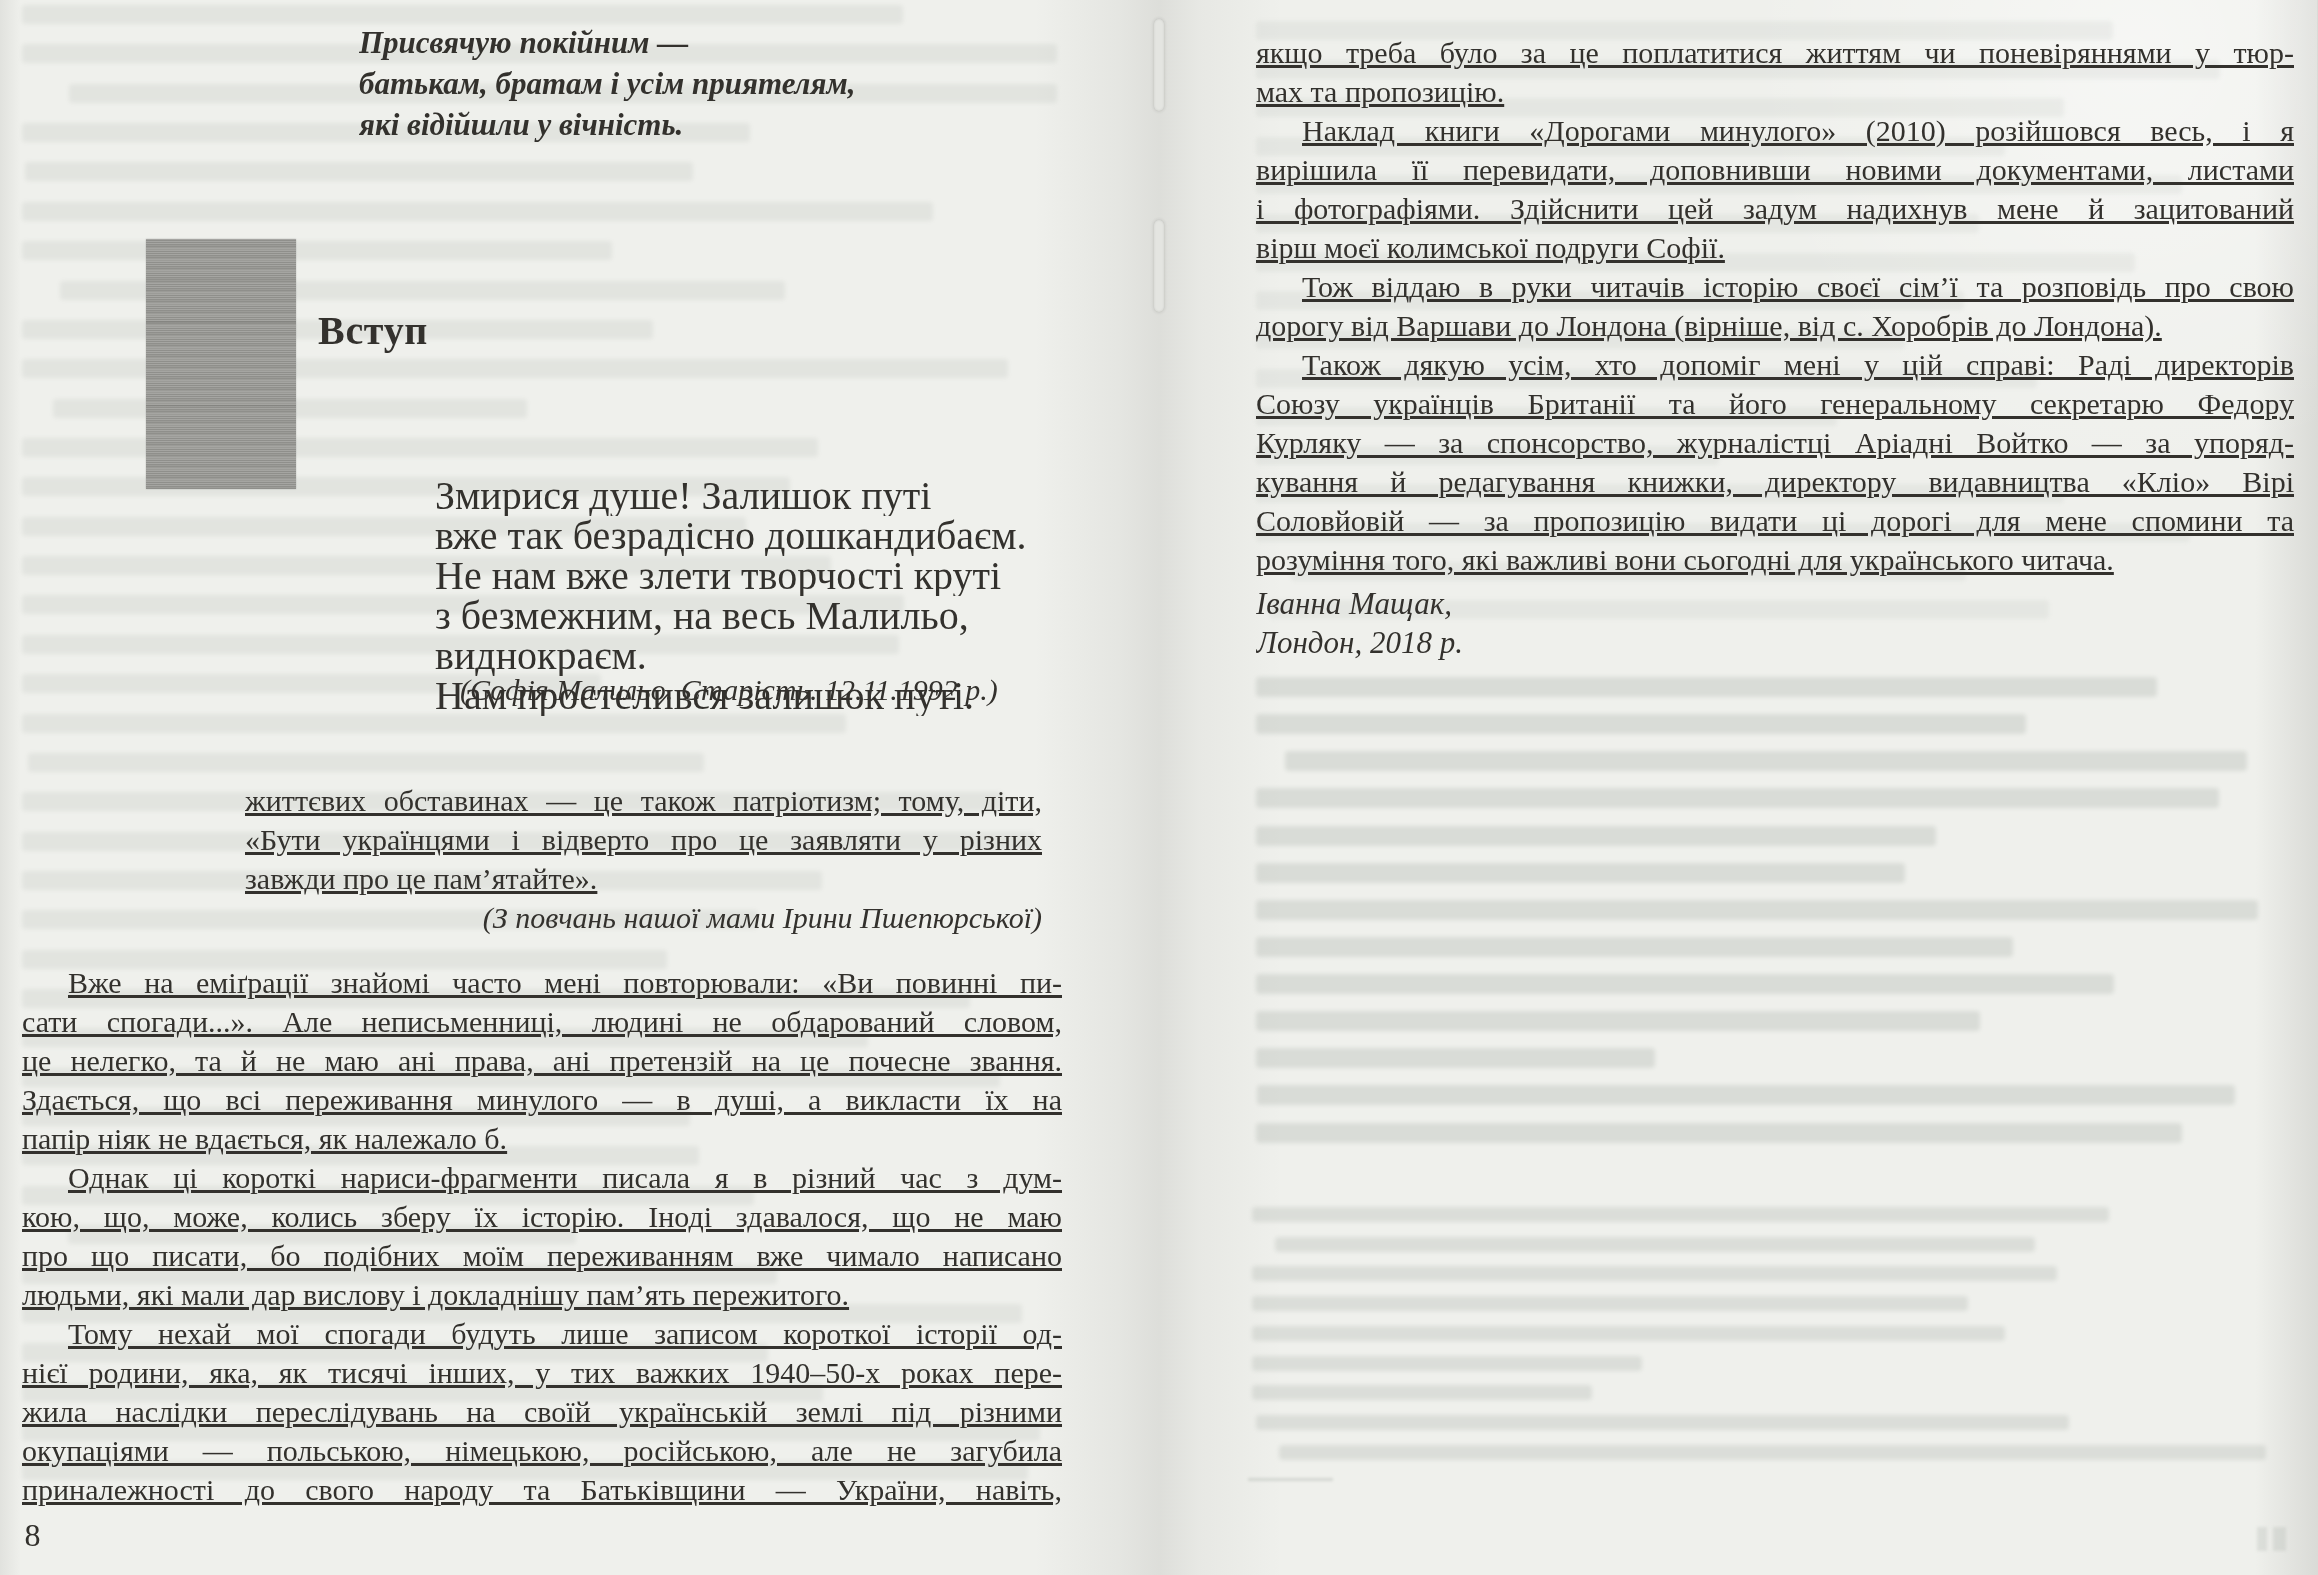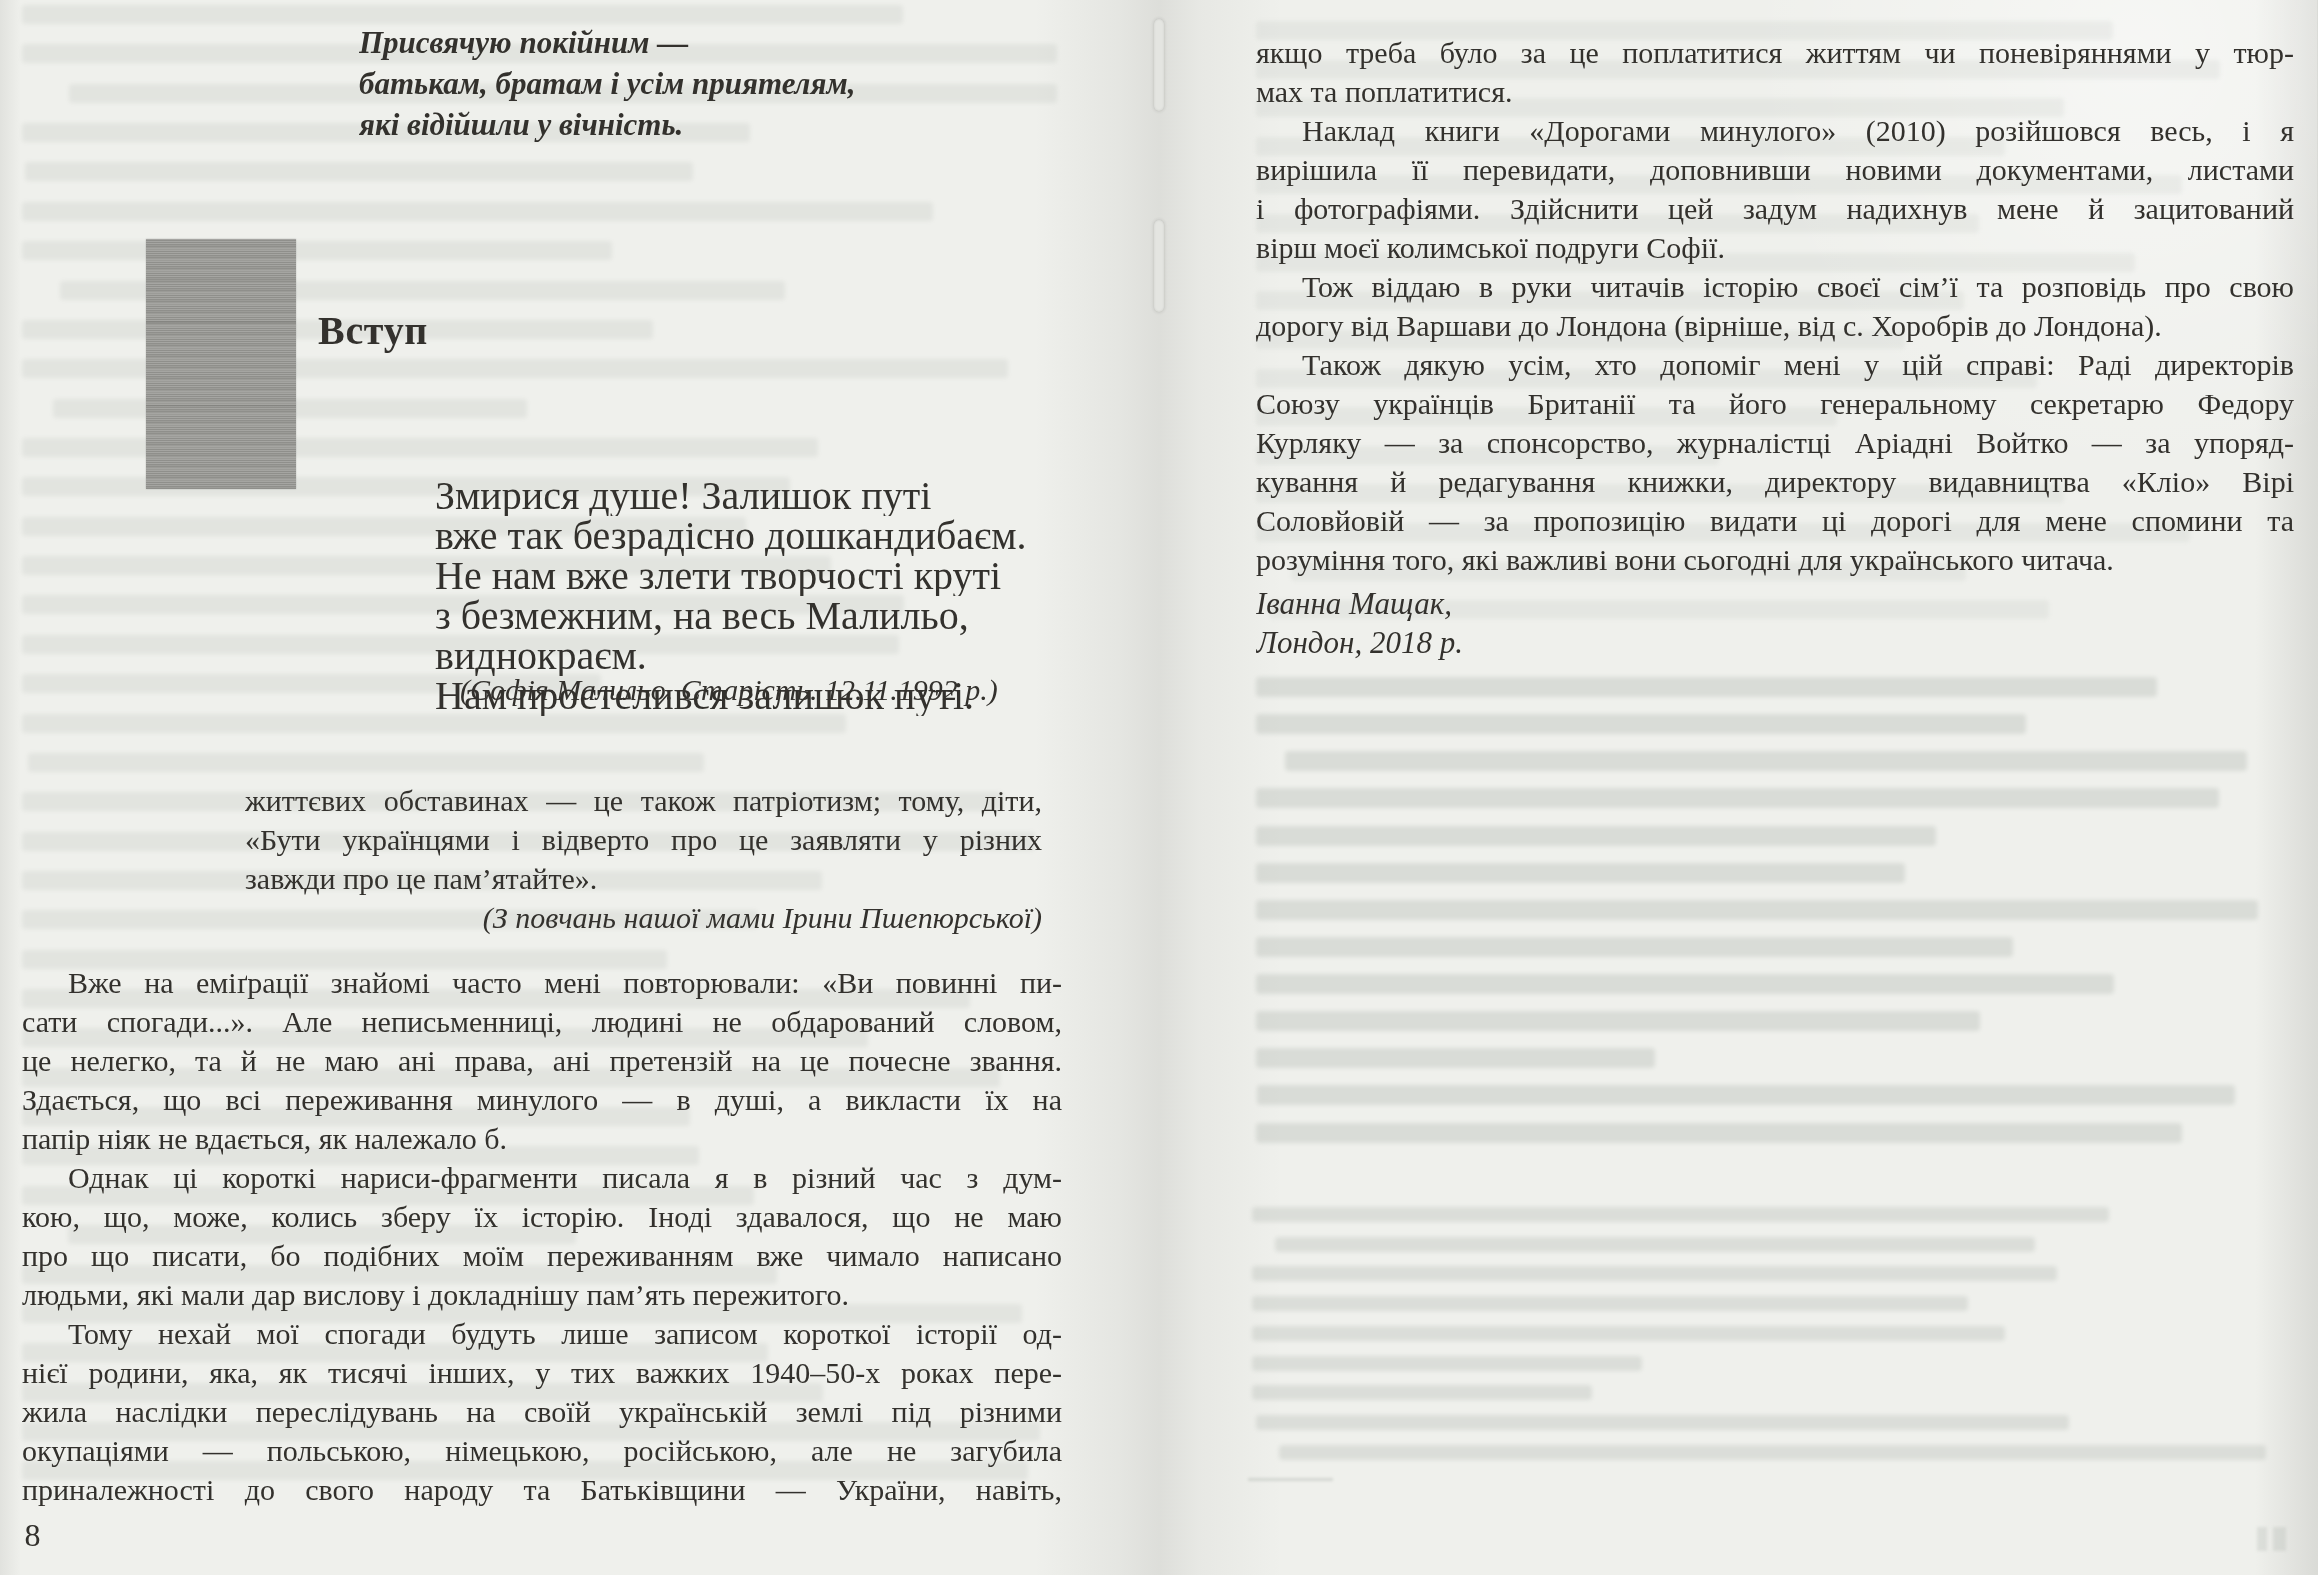--- a/index.html
+++ b/index.html
@@ -30,7 +30,7 @@
   
   .tcol{font-size:30px;line-height:39px;}
   .tline{text-align:justify;text-align-last:justify;height:inherit-line;overflow:hidden;white-space:nowrap0;}
-  .tcol .tline{height:39px;}
+  .tcol .tline{height:39px;text-decoration:underline;}
   .tcol-r .tline{height:39px;}
   .tline.end{text-align-last:left;}
   .tline.ind{text-indent:46px;}

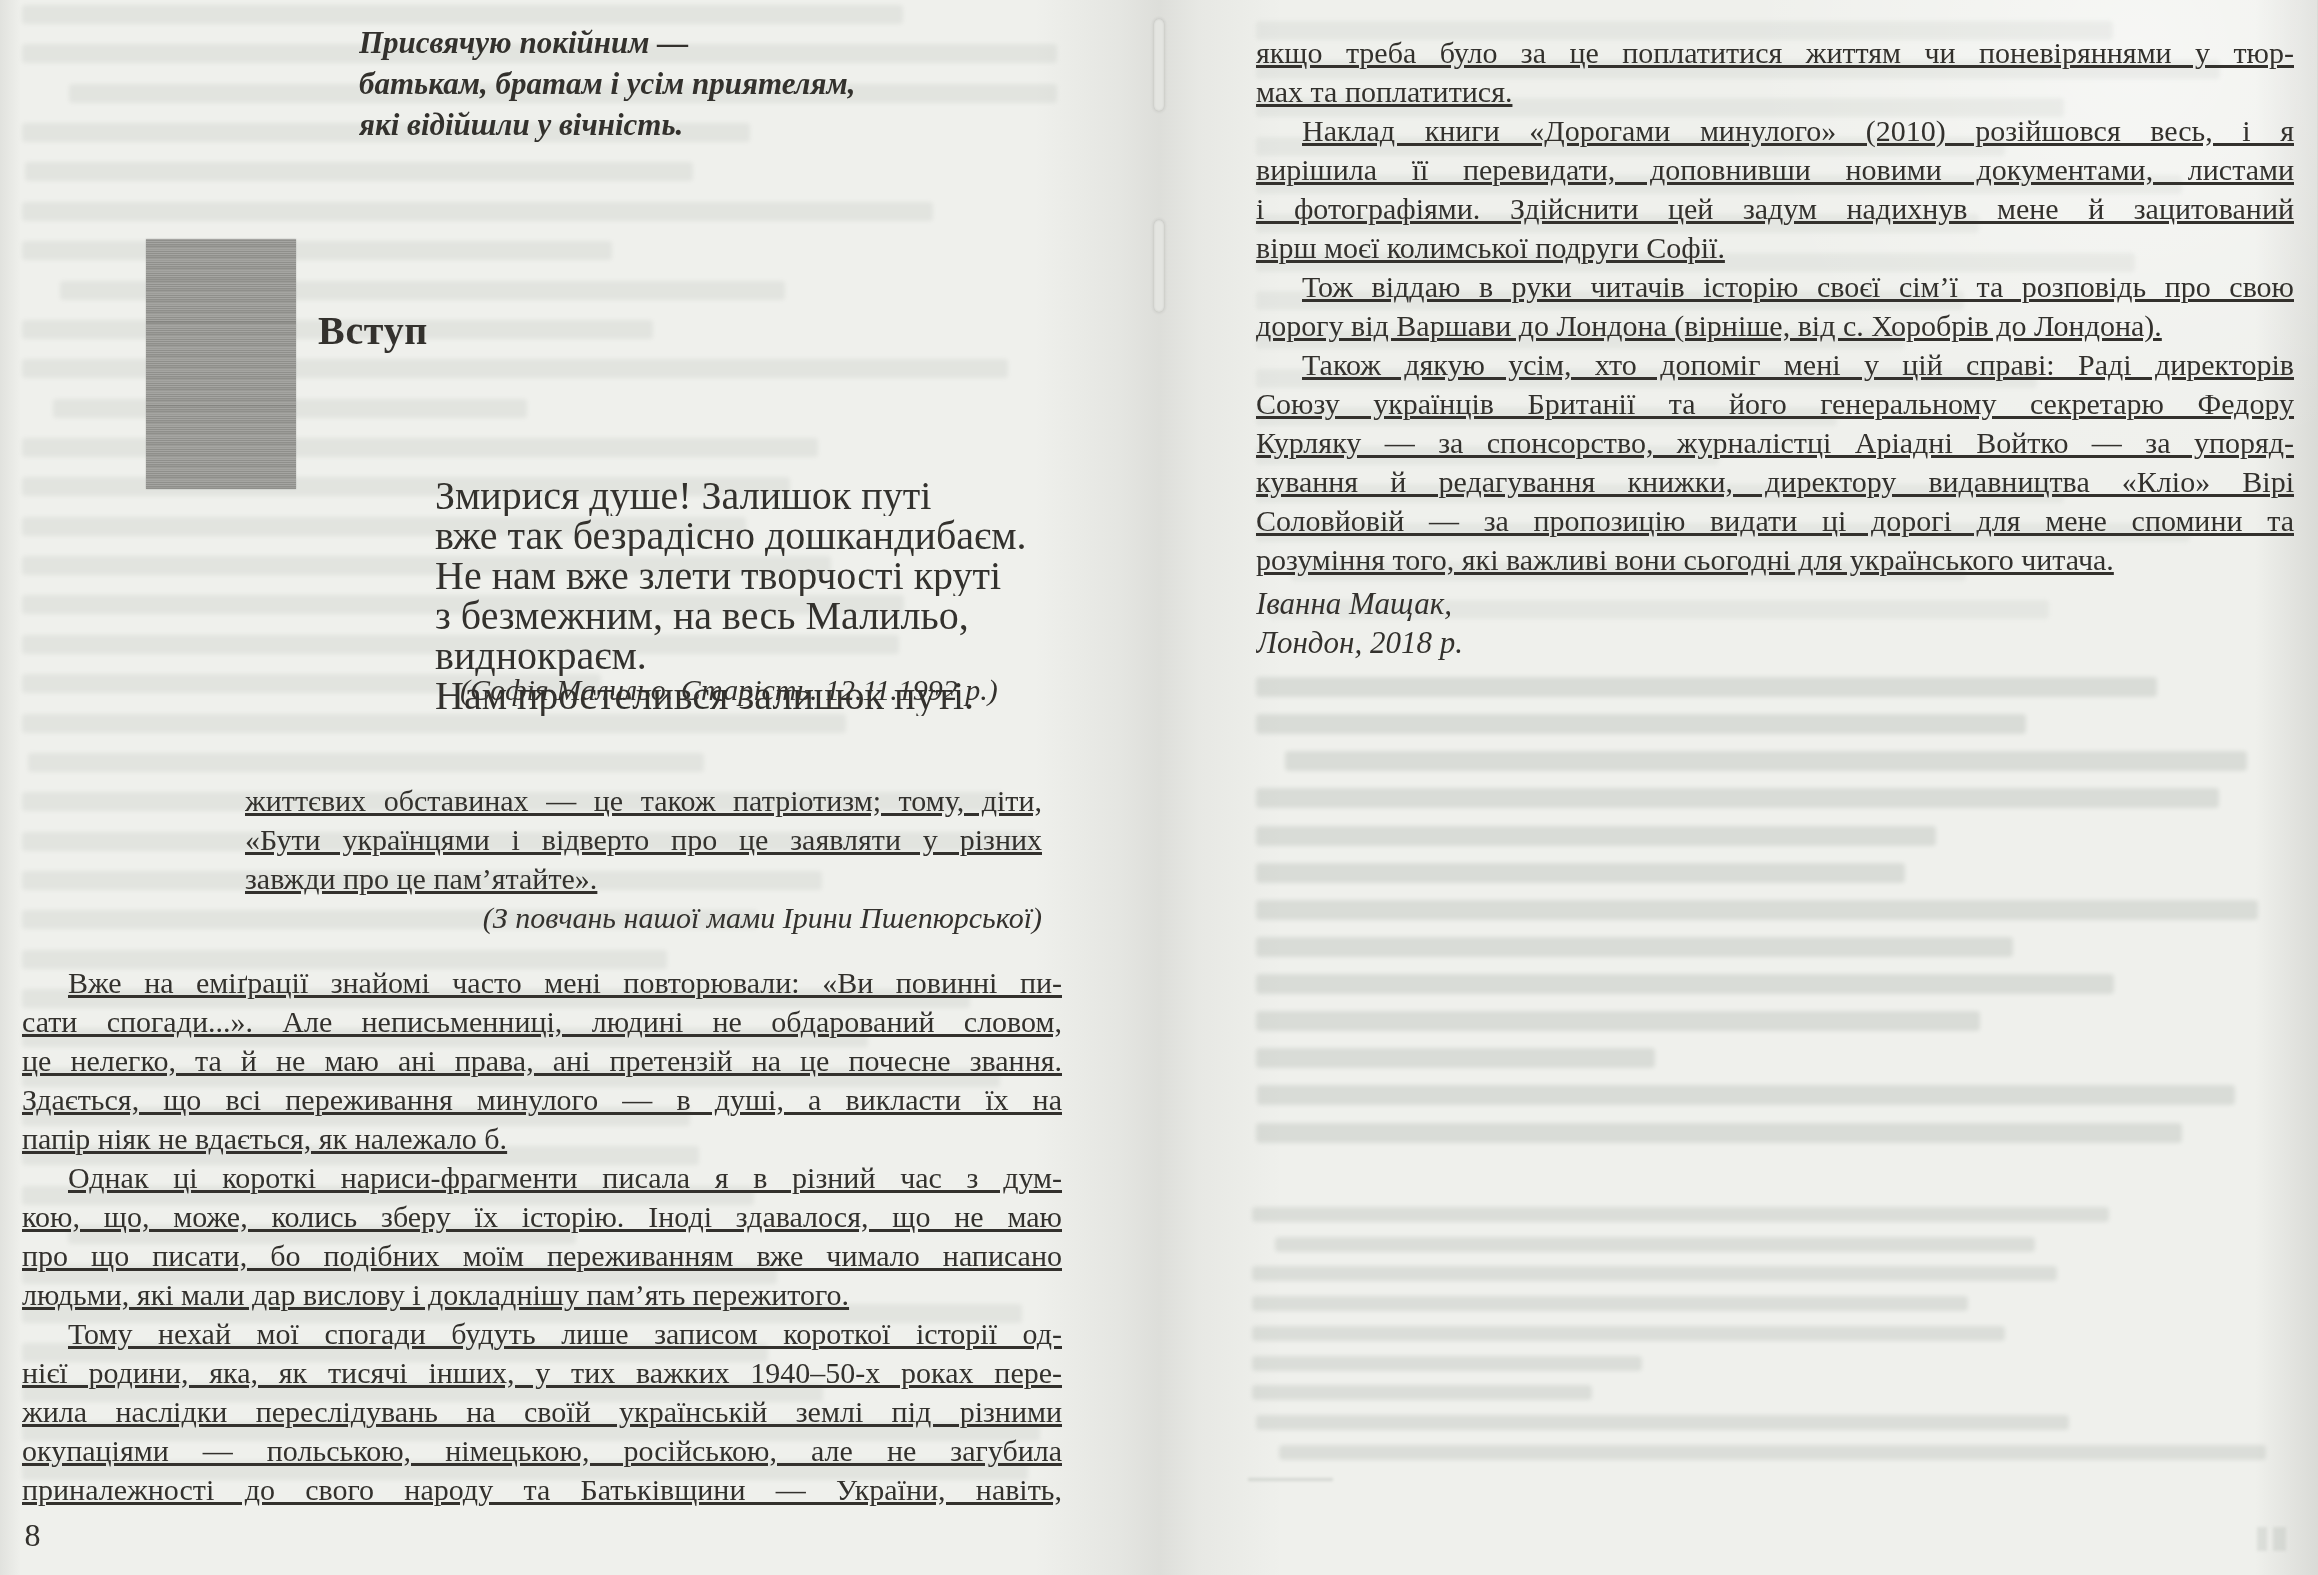--- a/index.html
+++ b/index.html
@@ -206,7 +206,7 @@
 
   <div class="abs tcol tcol-r" style="left:97px;top:33px;width:1038px;line-height:39px;">
       <div class="tline">якщо треба було за це поплатитися життям чи поневіряннями у тюр-</div>
-      <div class="tline end">мах та поплатитися.</div>
+      <div class="tline end">мах та пропозицію.</div>
       <div class="tline ind">Наклад книги «Дорогами минулого» (2010) розійшовся весь, і я</div>
       <div class="tline">вирішила її перевидати, доповнивши новими документами, листами</div>
       <div class="tline">і фотографіями. Здійснити цей задум надихнув мене й зацитований</div>

